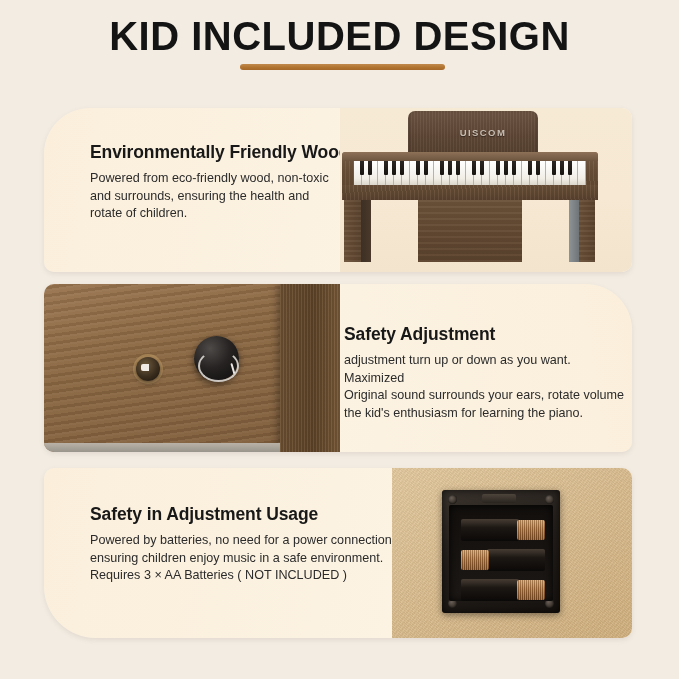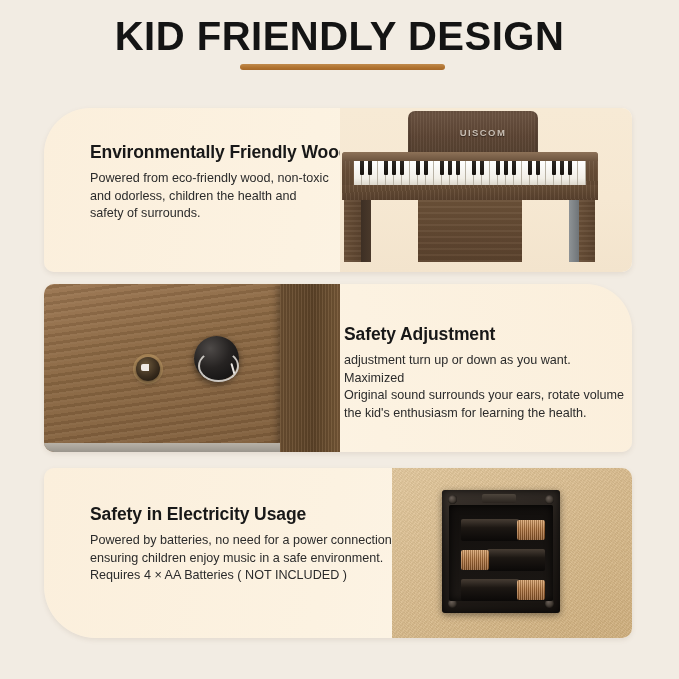--- a/index.html
+++ b/index.html
@@ -346,7 +346,7 @@
 <body>
 
 <div class="header">
-  <div class="page-title">KID FRIENDLY DESIGN</div>
+  <div class="page-title">KID INCLUDED DESIGN</div>
   <div class="title-accent"></div>
 </div>
 

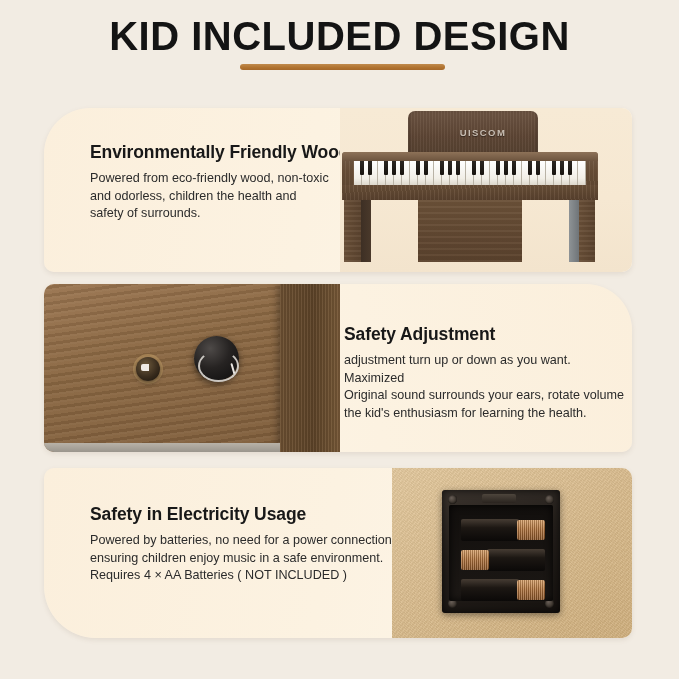--- a/index.html
+++ b/index.html
@@ -356,7 +356,7 @@
     <div class="feature-heading">Environmentally Friendly Wood</div>
     <div class="feature-body">
       <span>Powered from eco-friendly wood, non-toxic</span>
-      <span>and odorless, children the health and</span>
+      <span>and surrounds, ensuring the health and</span>
       <span>safety of surrounds.</span>
     </div>
   </div>

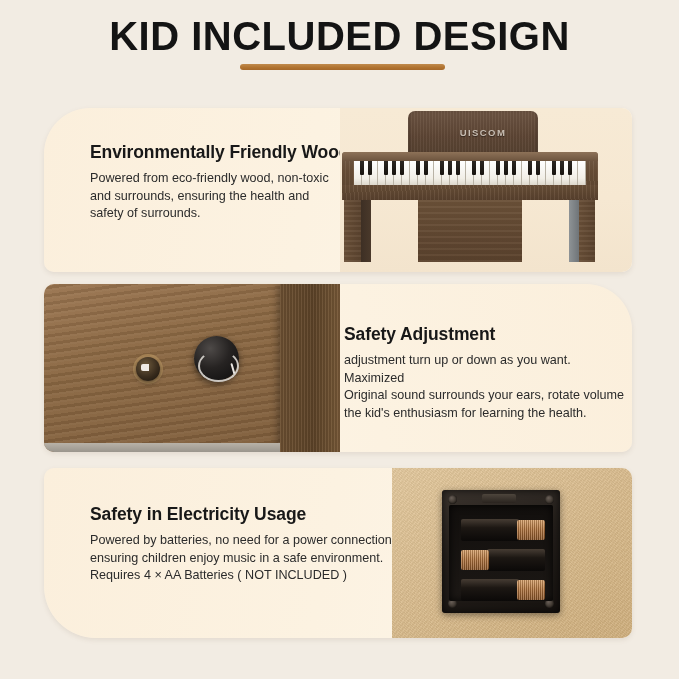--- a/index.html
+++ b/index.html
@@ -357,7 +357,7 @@
     <div class="feature-body">
       <span>Powered from eco-friendly wood, non-toxic</span>
       <span>and surrounds, ensuring the health and</span>
-      <span>safety of surrounds.</span>
+      <span>rotate of children.</span>
     </div>
   </div>
 

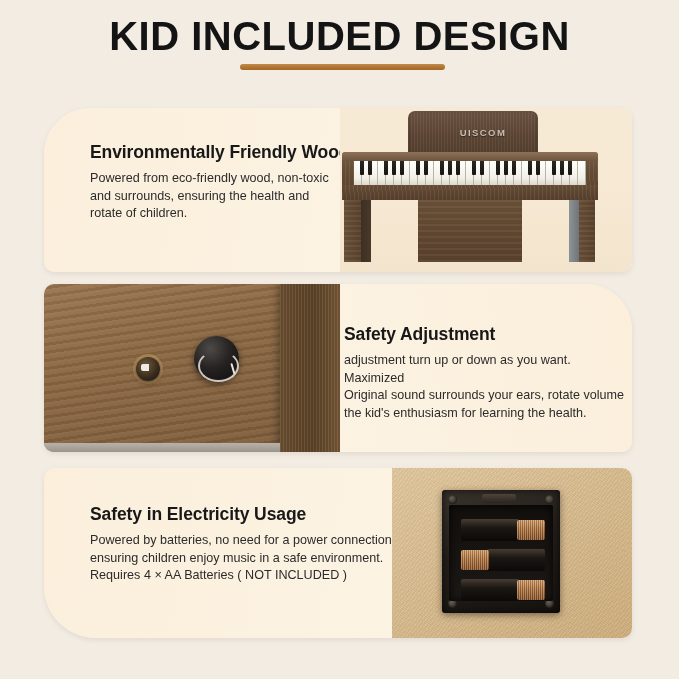--- a/index.html
+++ b/index.html
@@ -448,7 +448,7 @@
     <div class="feature-body">
       <span>adjustment turn up or down as you want. Maximized</span>
       <span>Original sound surrounds your ears, rotate volume</span>
-      <span>the kid's enthusiasm for learning the health.</span>
+      <span>the kid's enthusiasm for learning the piano.</span>
     </div>
   </div>
 </div>

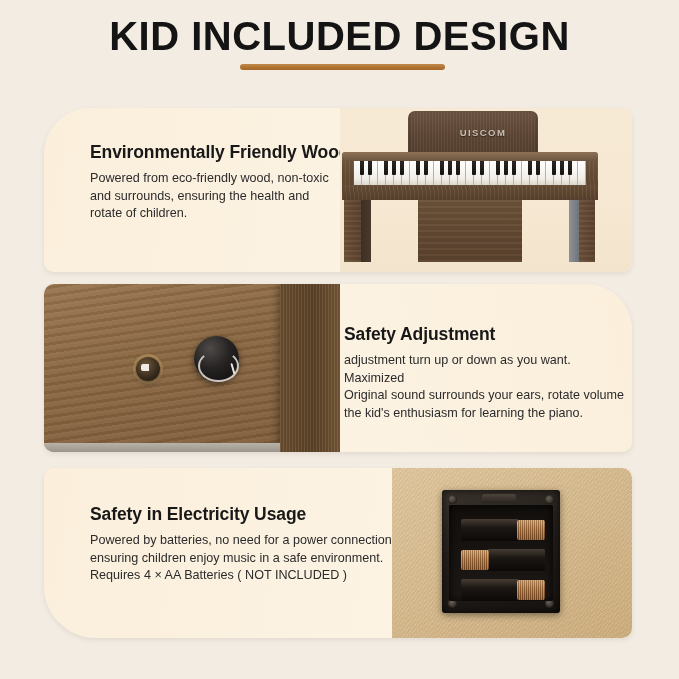--- a/index.html
+++ b/index.html
@@ -456,7 +456,7 @@
 <div class="panel panel-3">
 
   <div class="text-block p3-text">
-    <div class="feature-heading">Safety in Electricity Usage</div>
+    <div class="feature-heading">Safety in Adjustment Usage</div>
     <div class="feature-body">
       <span>Powered by batteries, no need for a power connection,</span>
       <span>ensuring children enjoy music in a safe environment.</span>

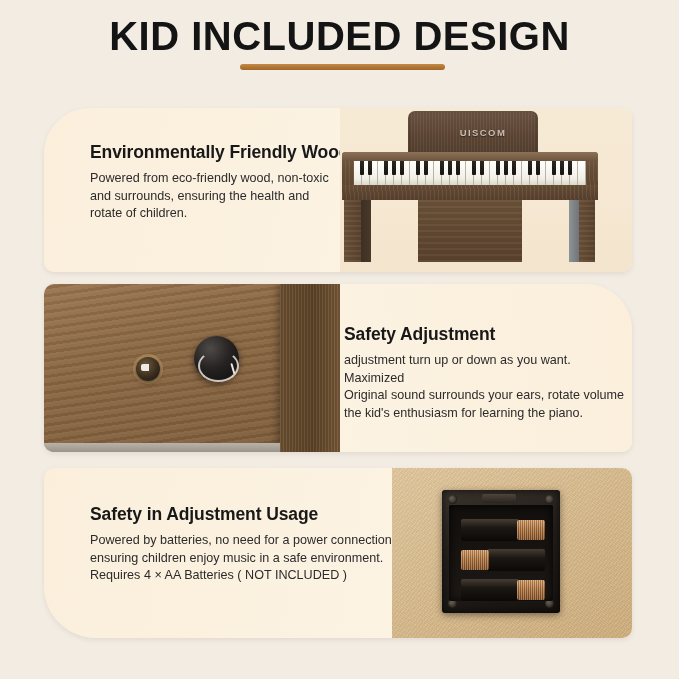--- a/index.html
+++ b/index.html
@@ -460,7 +460,7 @@
     <div class="feature-body">
       <span>Powered by batteries, no need for a power connection,</span>
       <span>ensuring children enjoy music in a safe environment.</span>
-      <span>Requires 4 × AA Batteries ( NOT INCLUDED )</span>
+      <span>Requires 3 × AA Batteries ( NOT INCLUDED )</span>
     </div>
   </div>
 

